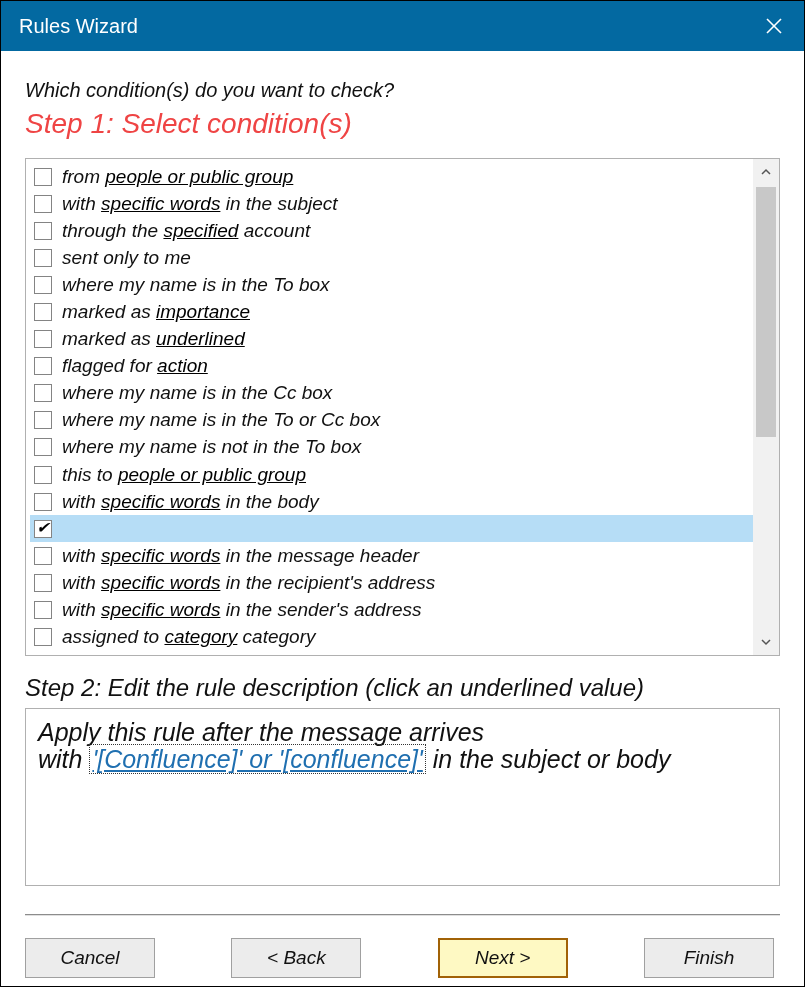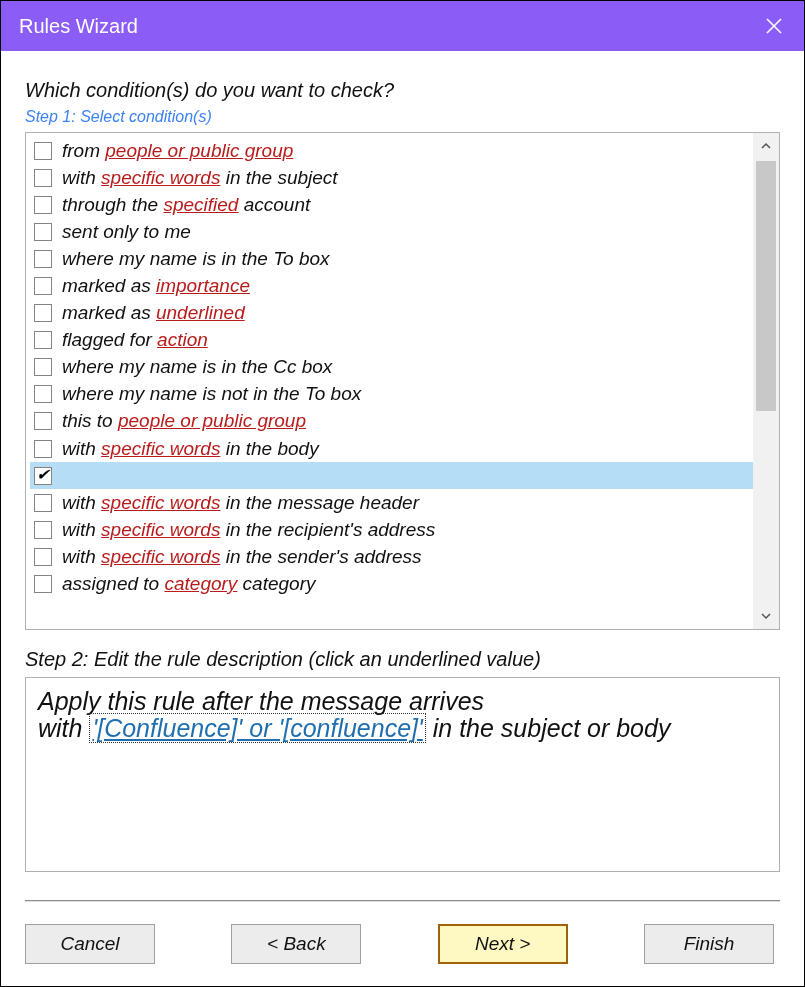--- a/index.html
+++ b/index.html
@@ -19,7 +19,7 @@
   }
   .titlebar {
     height: 50px;
-    background: #8b5cf6;
+    background: #0369a1;
     display: flex;
     align-items: center;
     justify-content: space-between;

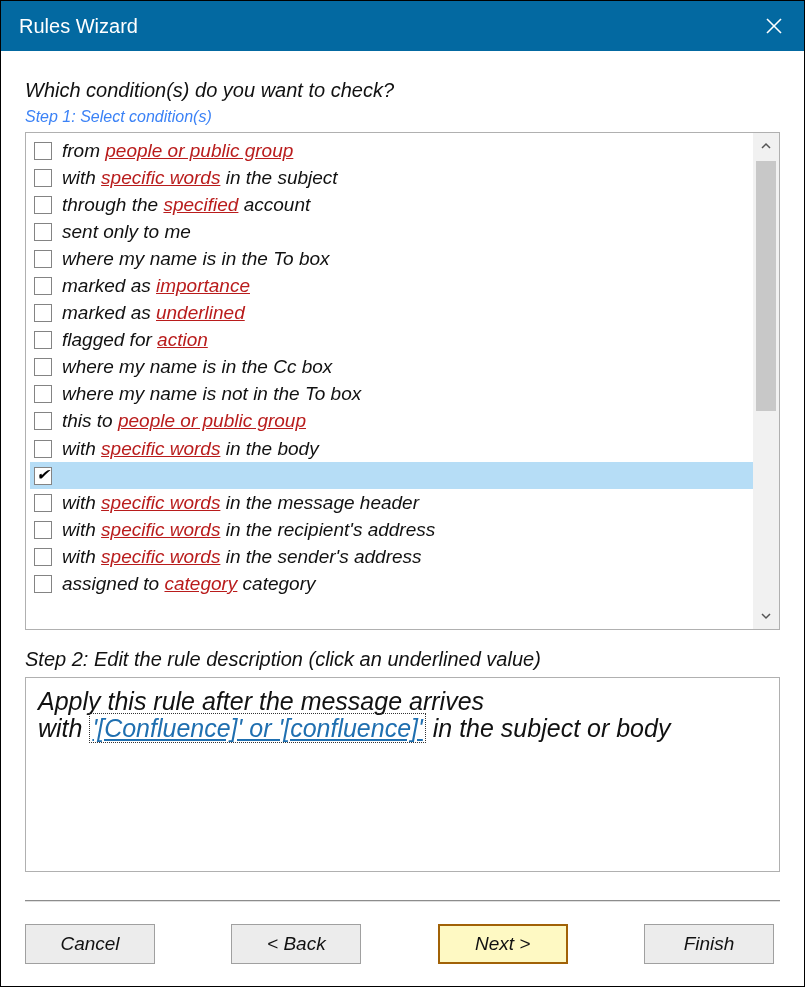--- a/index.html
+++ b/index.html
@@ -54,9 +54,9 @@
     margin: 0 0 6px 0;
   }
   .step-label {
-    font-size: 16px;
-    color: #3b82f6;
-    margin: 0 0 6px 0;
+    font-size: 28px;
+    color: #ef4444;
+    margin: 0 0 18px 0;
   }
   .conditions-box {
     border: 1px solid #b0b0b0;

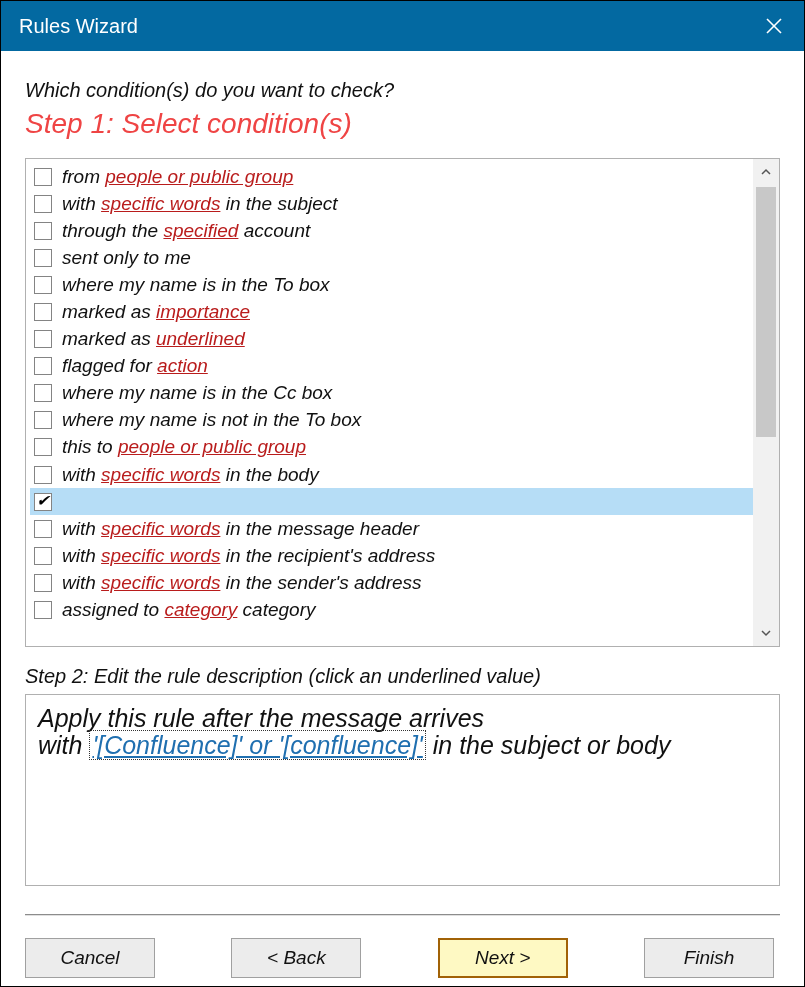--- a/index.html
+++ b/index.html
@@ -109,7 +109,7 @@
     display: inline;
   }
   .lnk {
-    color: #b91c1c;
+    color: #000000;
     text-decoration: underline;
     cursor: pointer;
   }

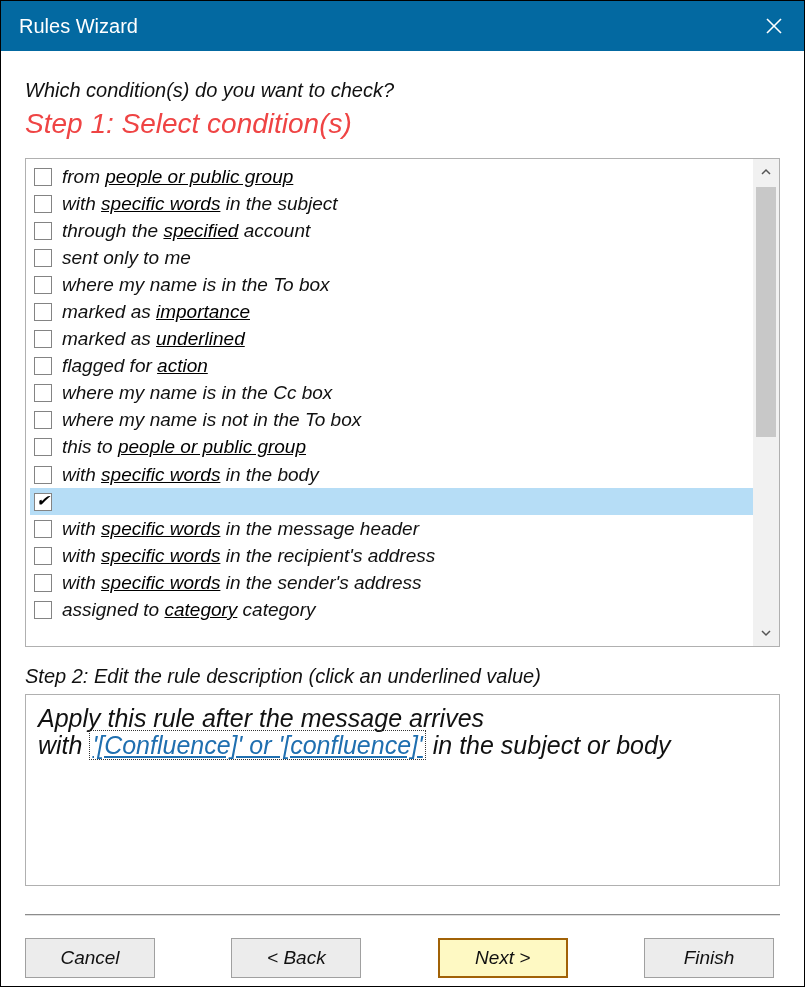--- a/index.html
+++ b/index.html
@@ -252,6 +252,10 @@
           <div class="cond-row">
             <span class="cb"></span>
             <span class="cond-text"><span>where my name is in the Cc box</span></span>
+          </div>
+          <div class="cond-row">
+            <span class="cb"></span>
+            <span class="cond-text"><span>where my name is in the To or Cc box</span></span>
           </div>
           <div class="cond-row">
             <span class="cb"></span>

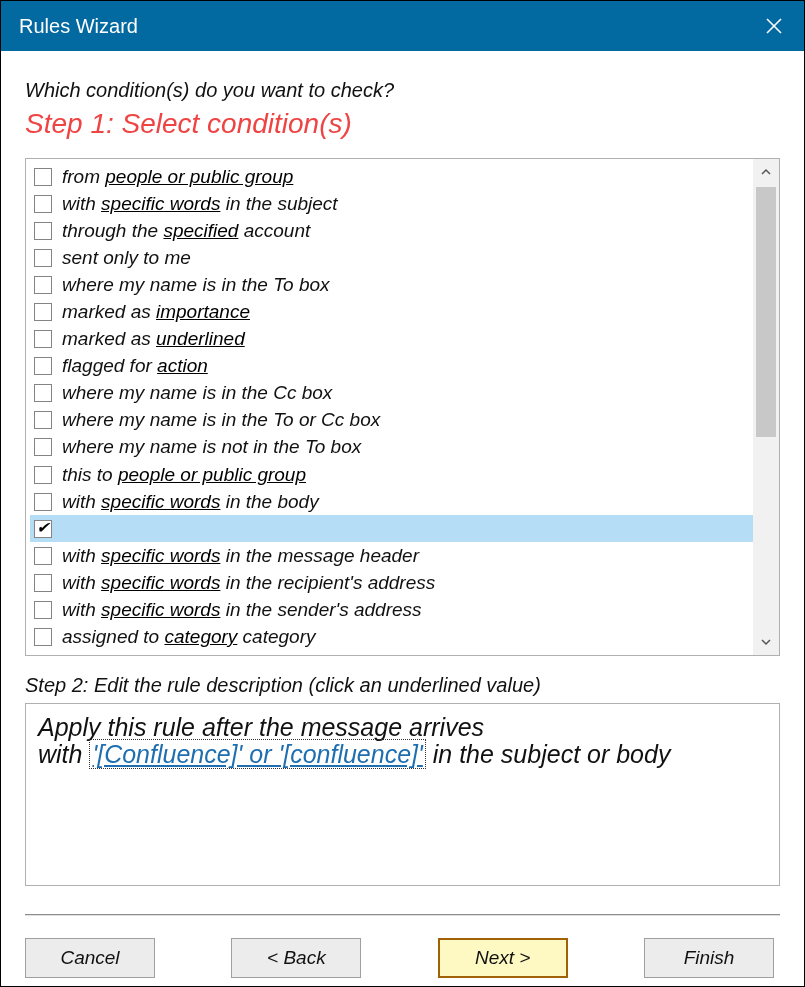--- a/index.html
+++ b/index.html
@@ -141,7 +141,7 @@
     background: #c8c8c8;
   }
   .step2-label {
-    font-size: 20px;
+    font-size: 24px;
     color: #111;
     margin: 18px 0 6px 0;
   }

